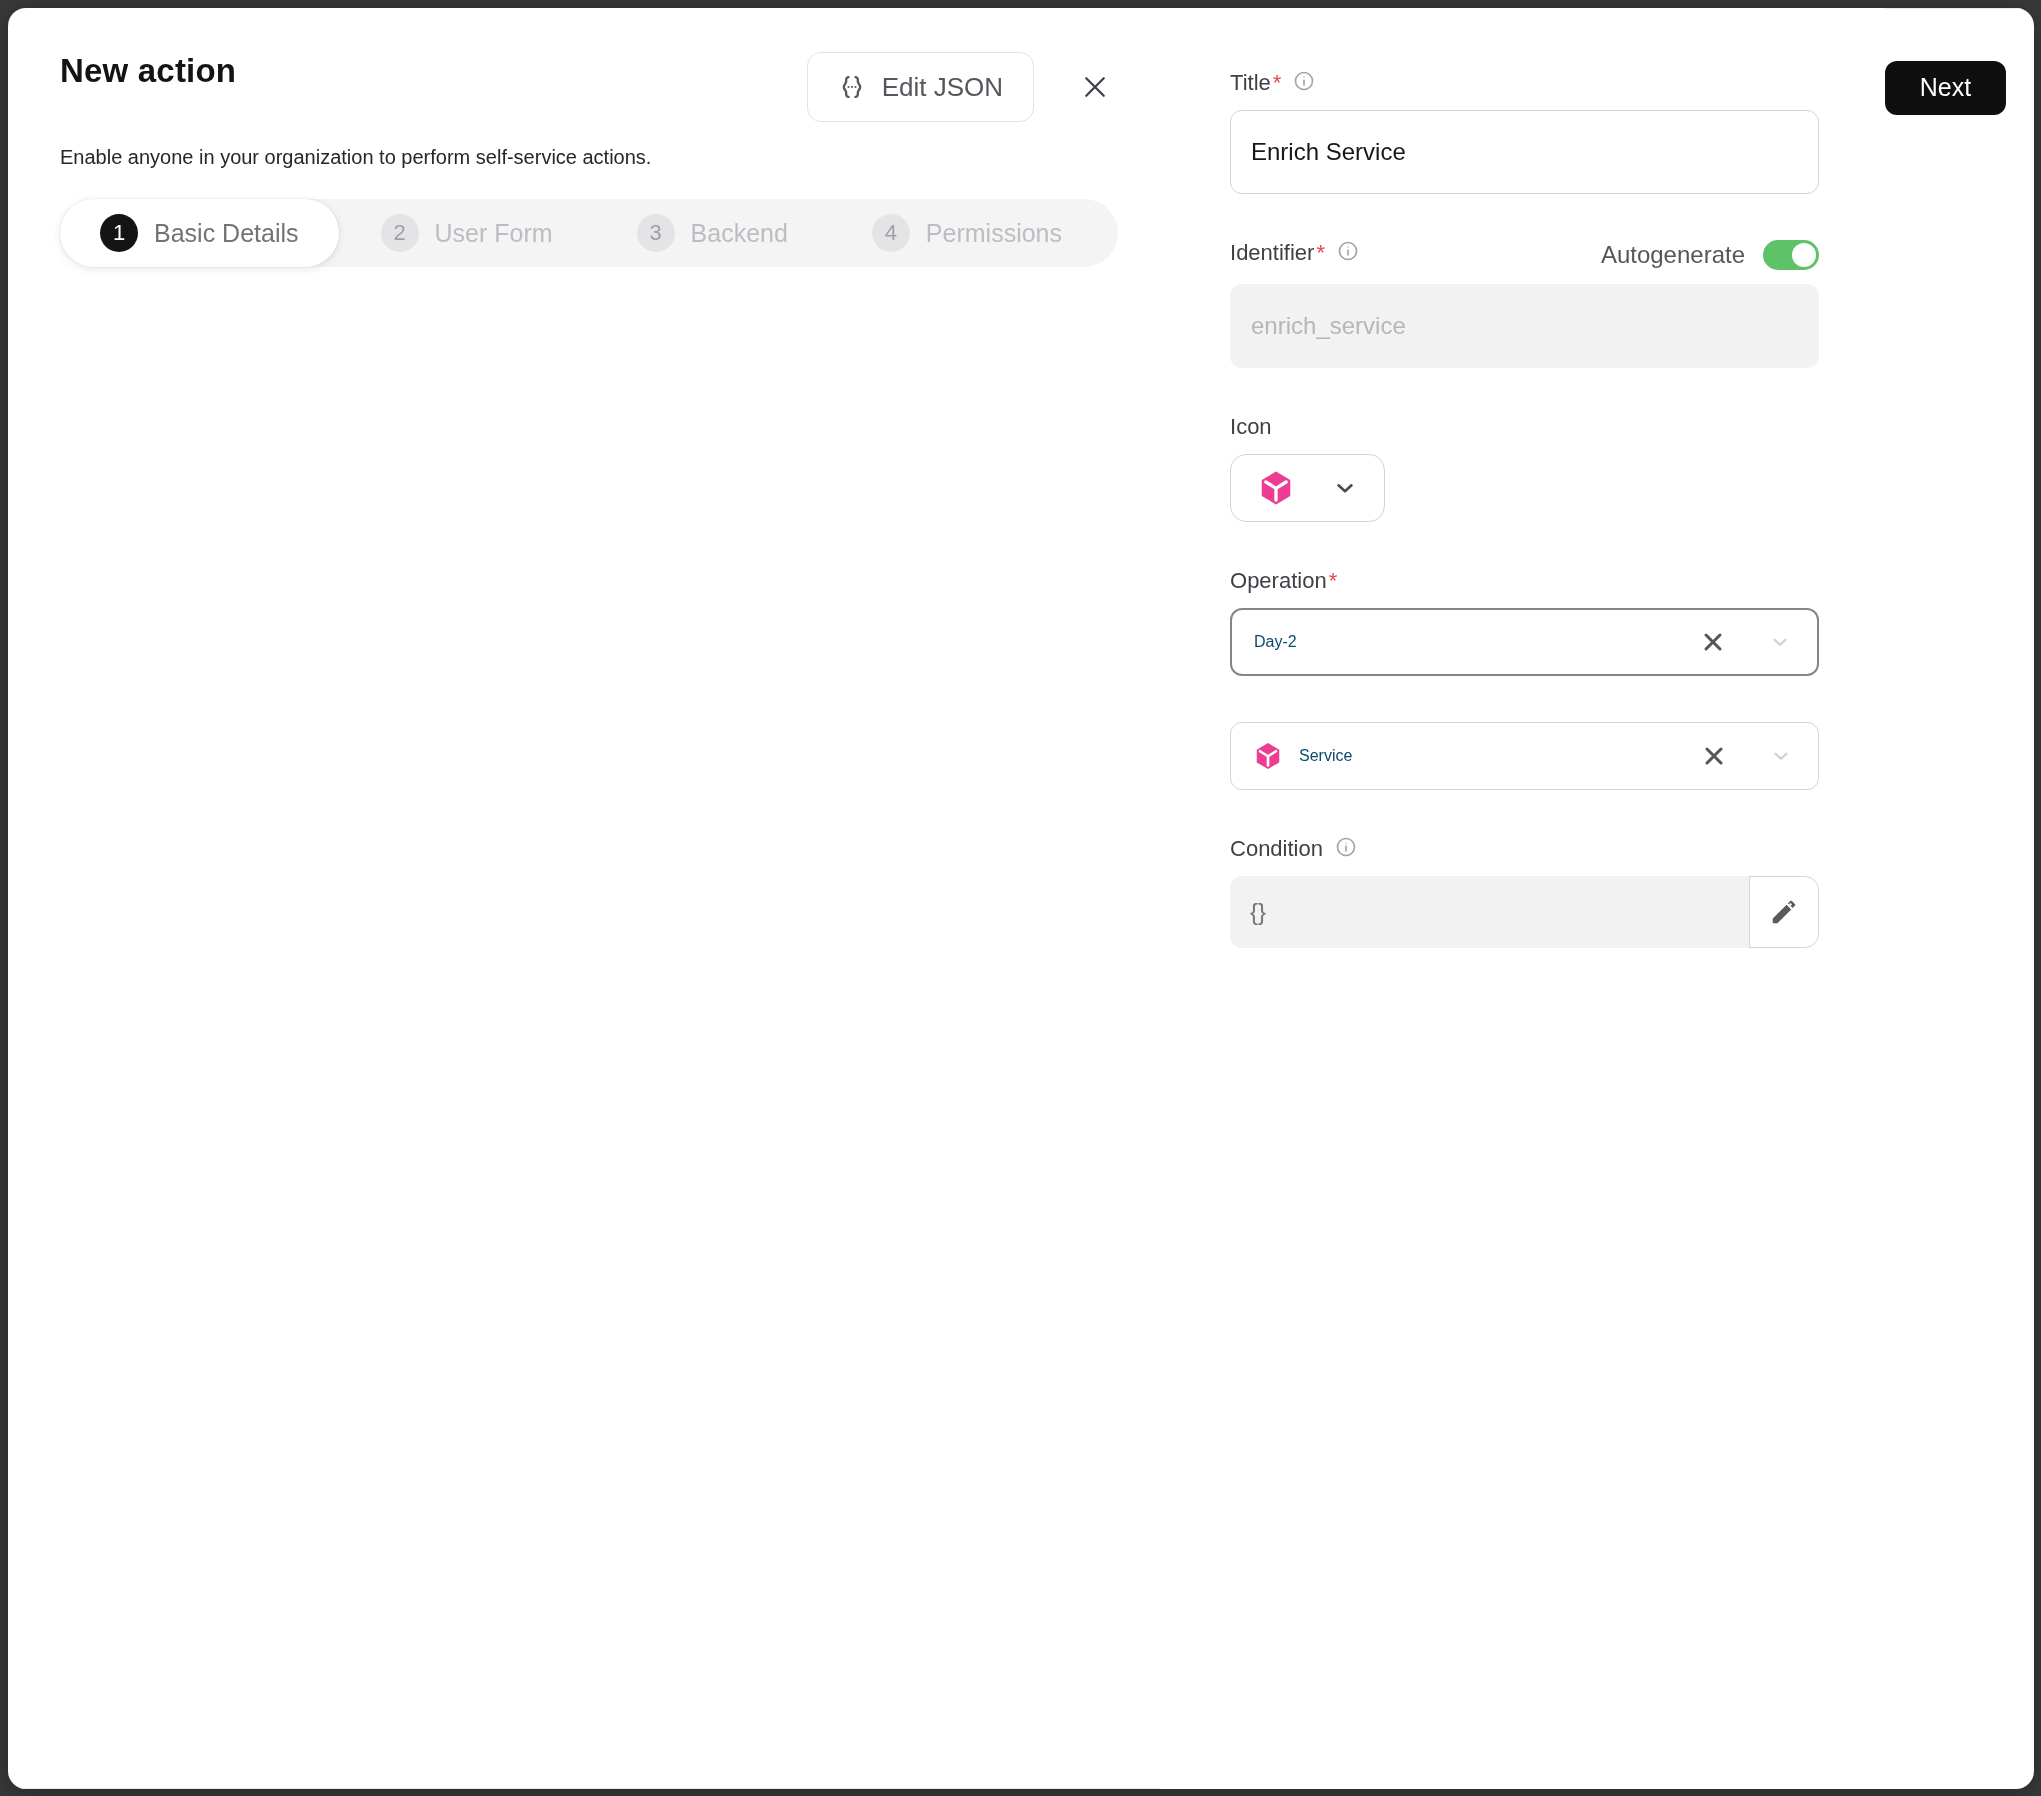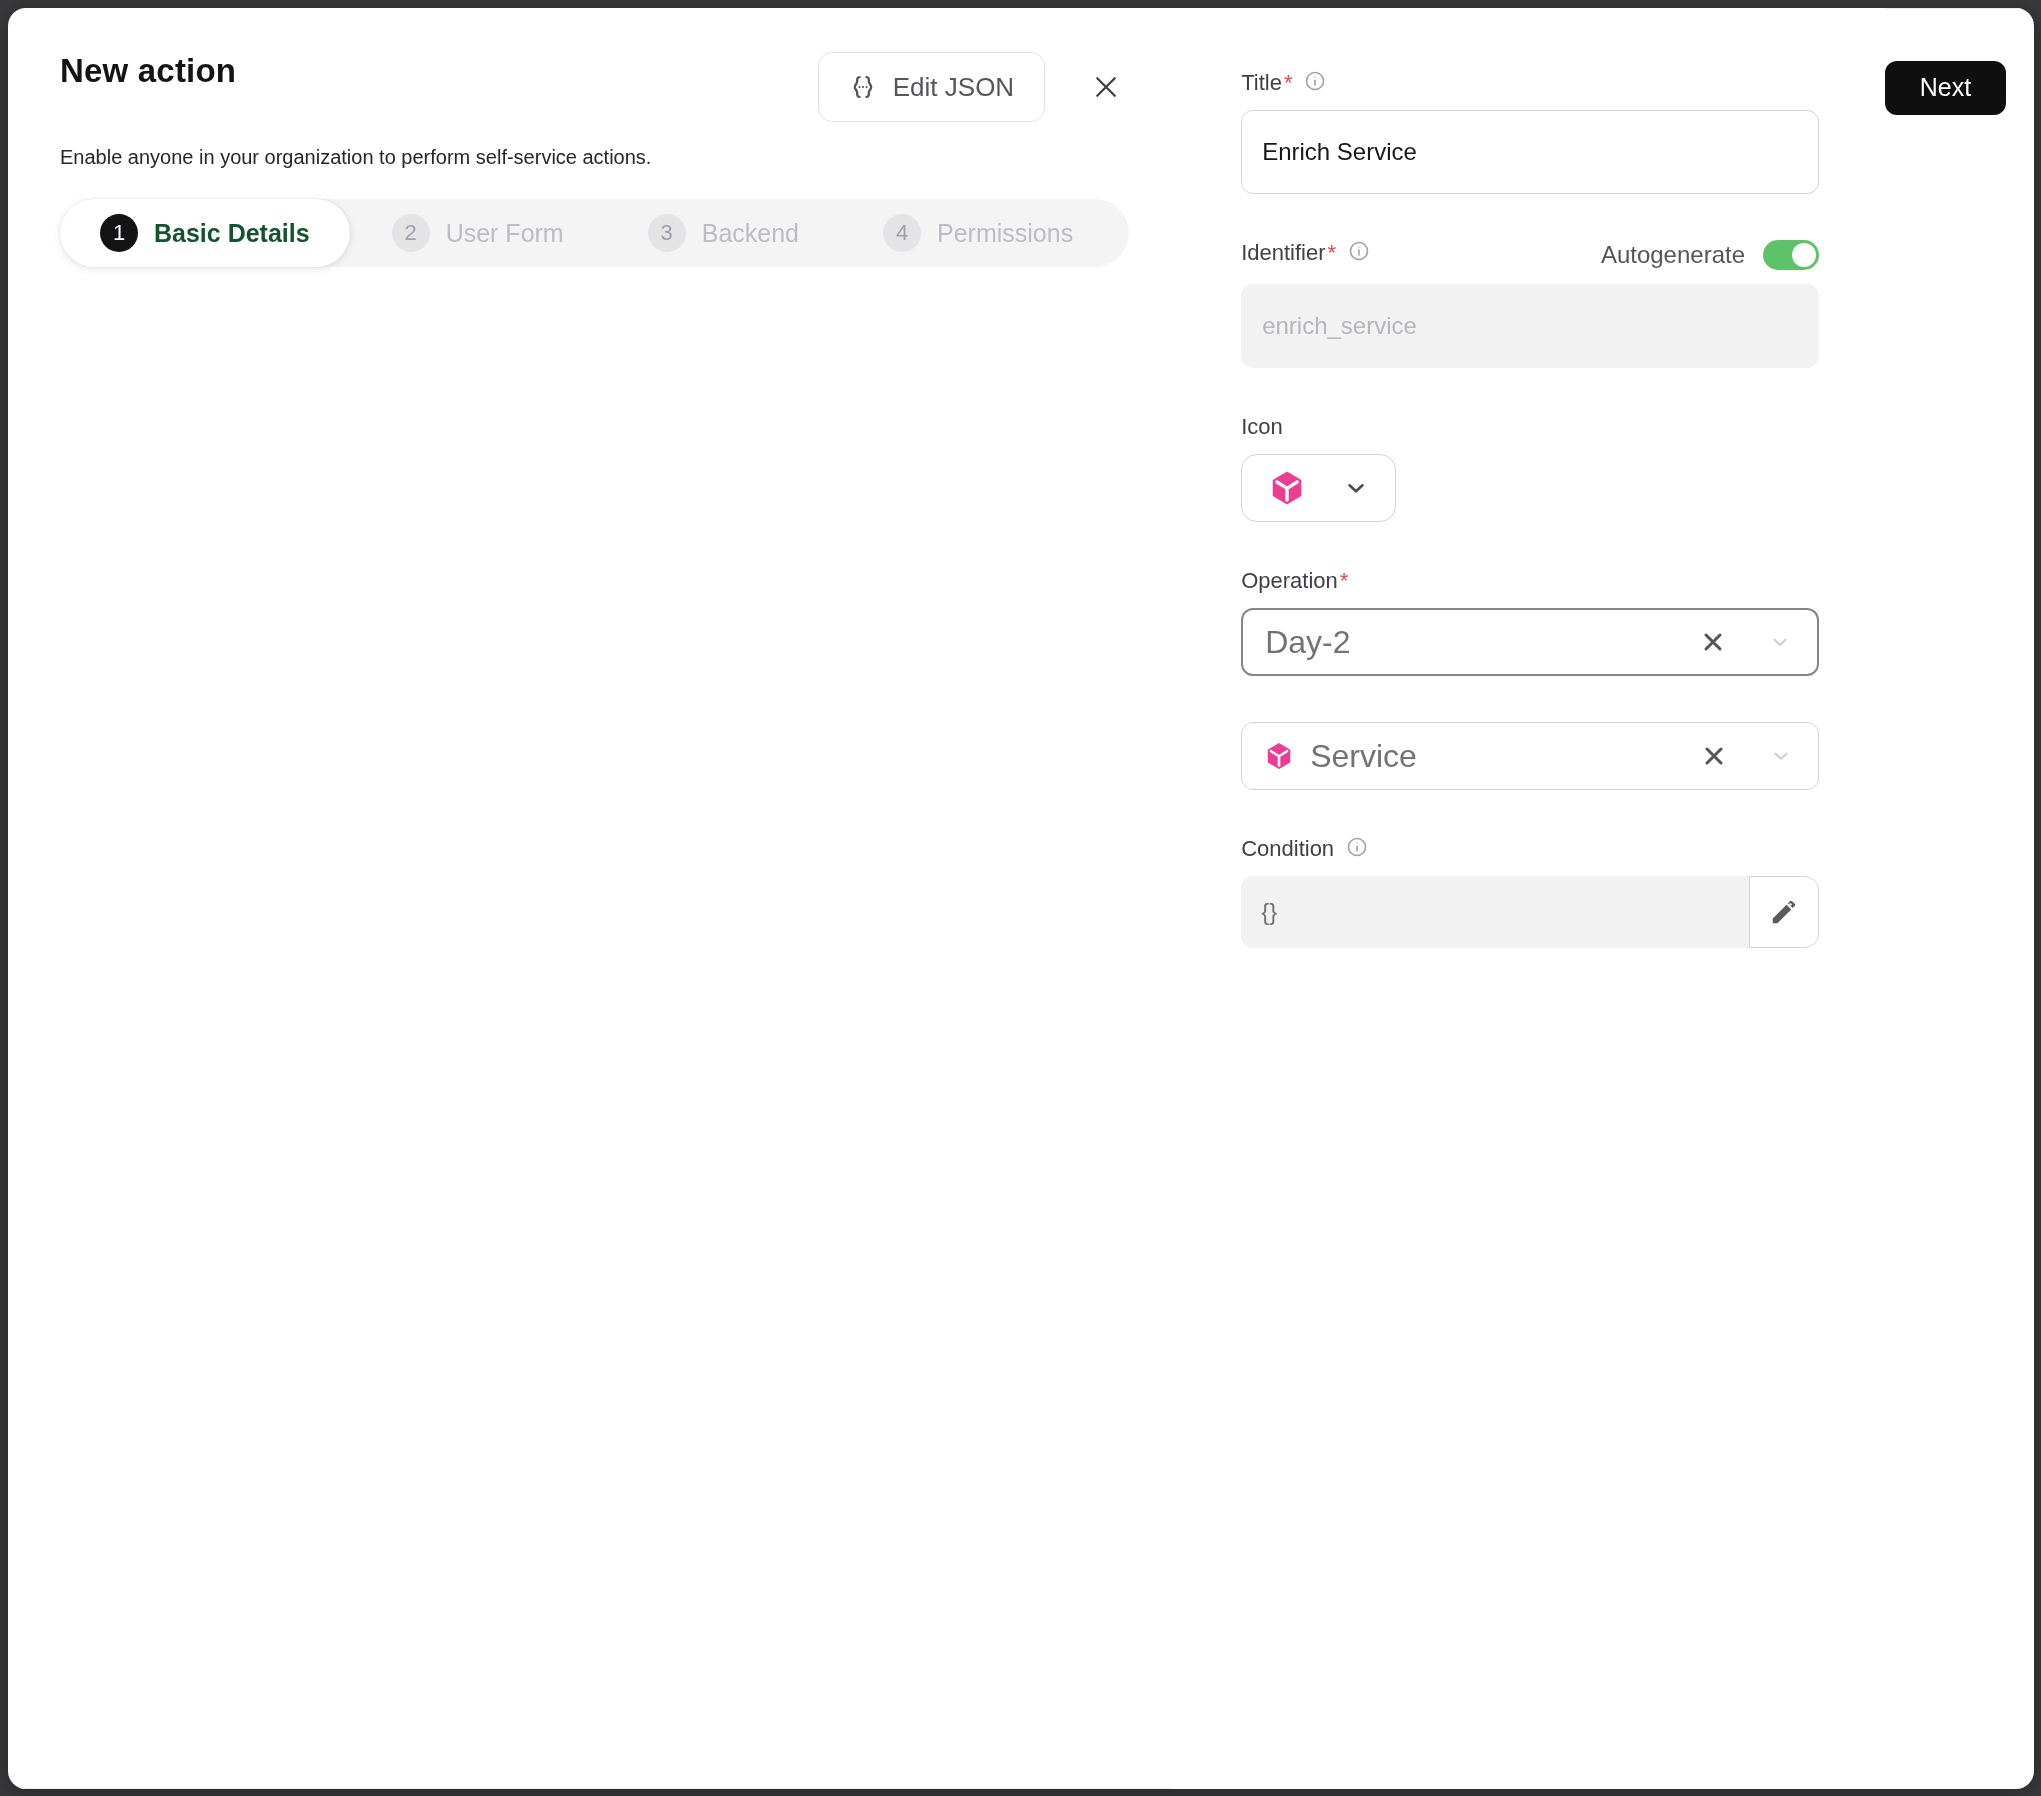--- a/index.html
+++ b/index.html
@@ -49,7 +49,7 @@
     box-shadow:0 2px 8px rgba(0,0,0,.10), 0 0 0 1px rgba(0,0,0,.03);
   }
   .step.active .step-badge { background:#141417; color:#ffffff; }
-  .step.active .step-label { color:#14532d; font-weight:700; }
+  .step.active .step-label { color:#737373; font-weight:400; }
   
   .body { flex:1; padding:62px 66px 0 70px; overflow:hidden; }
   .field-group { margin-bottom:46px; }

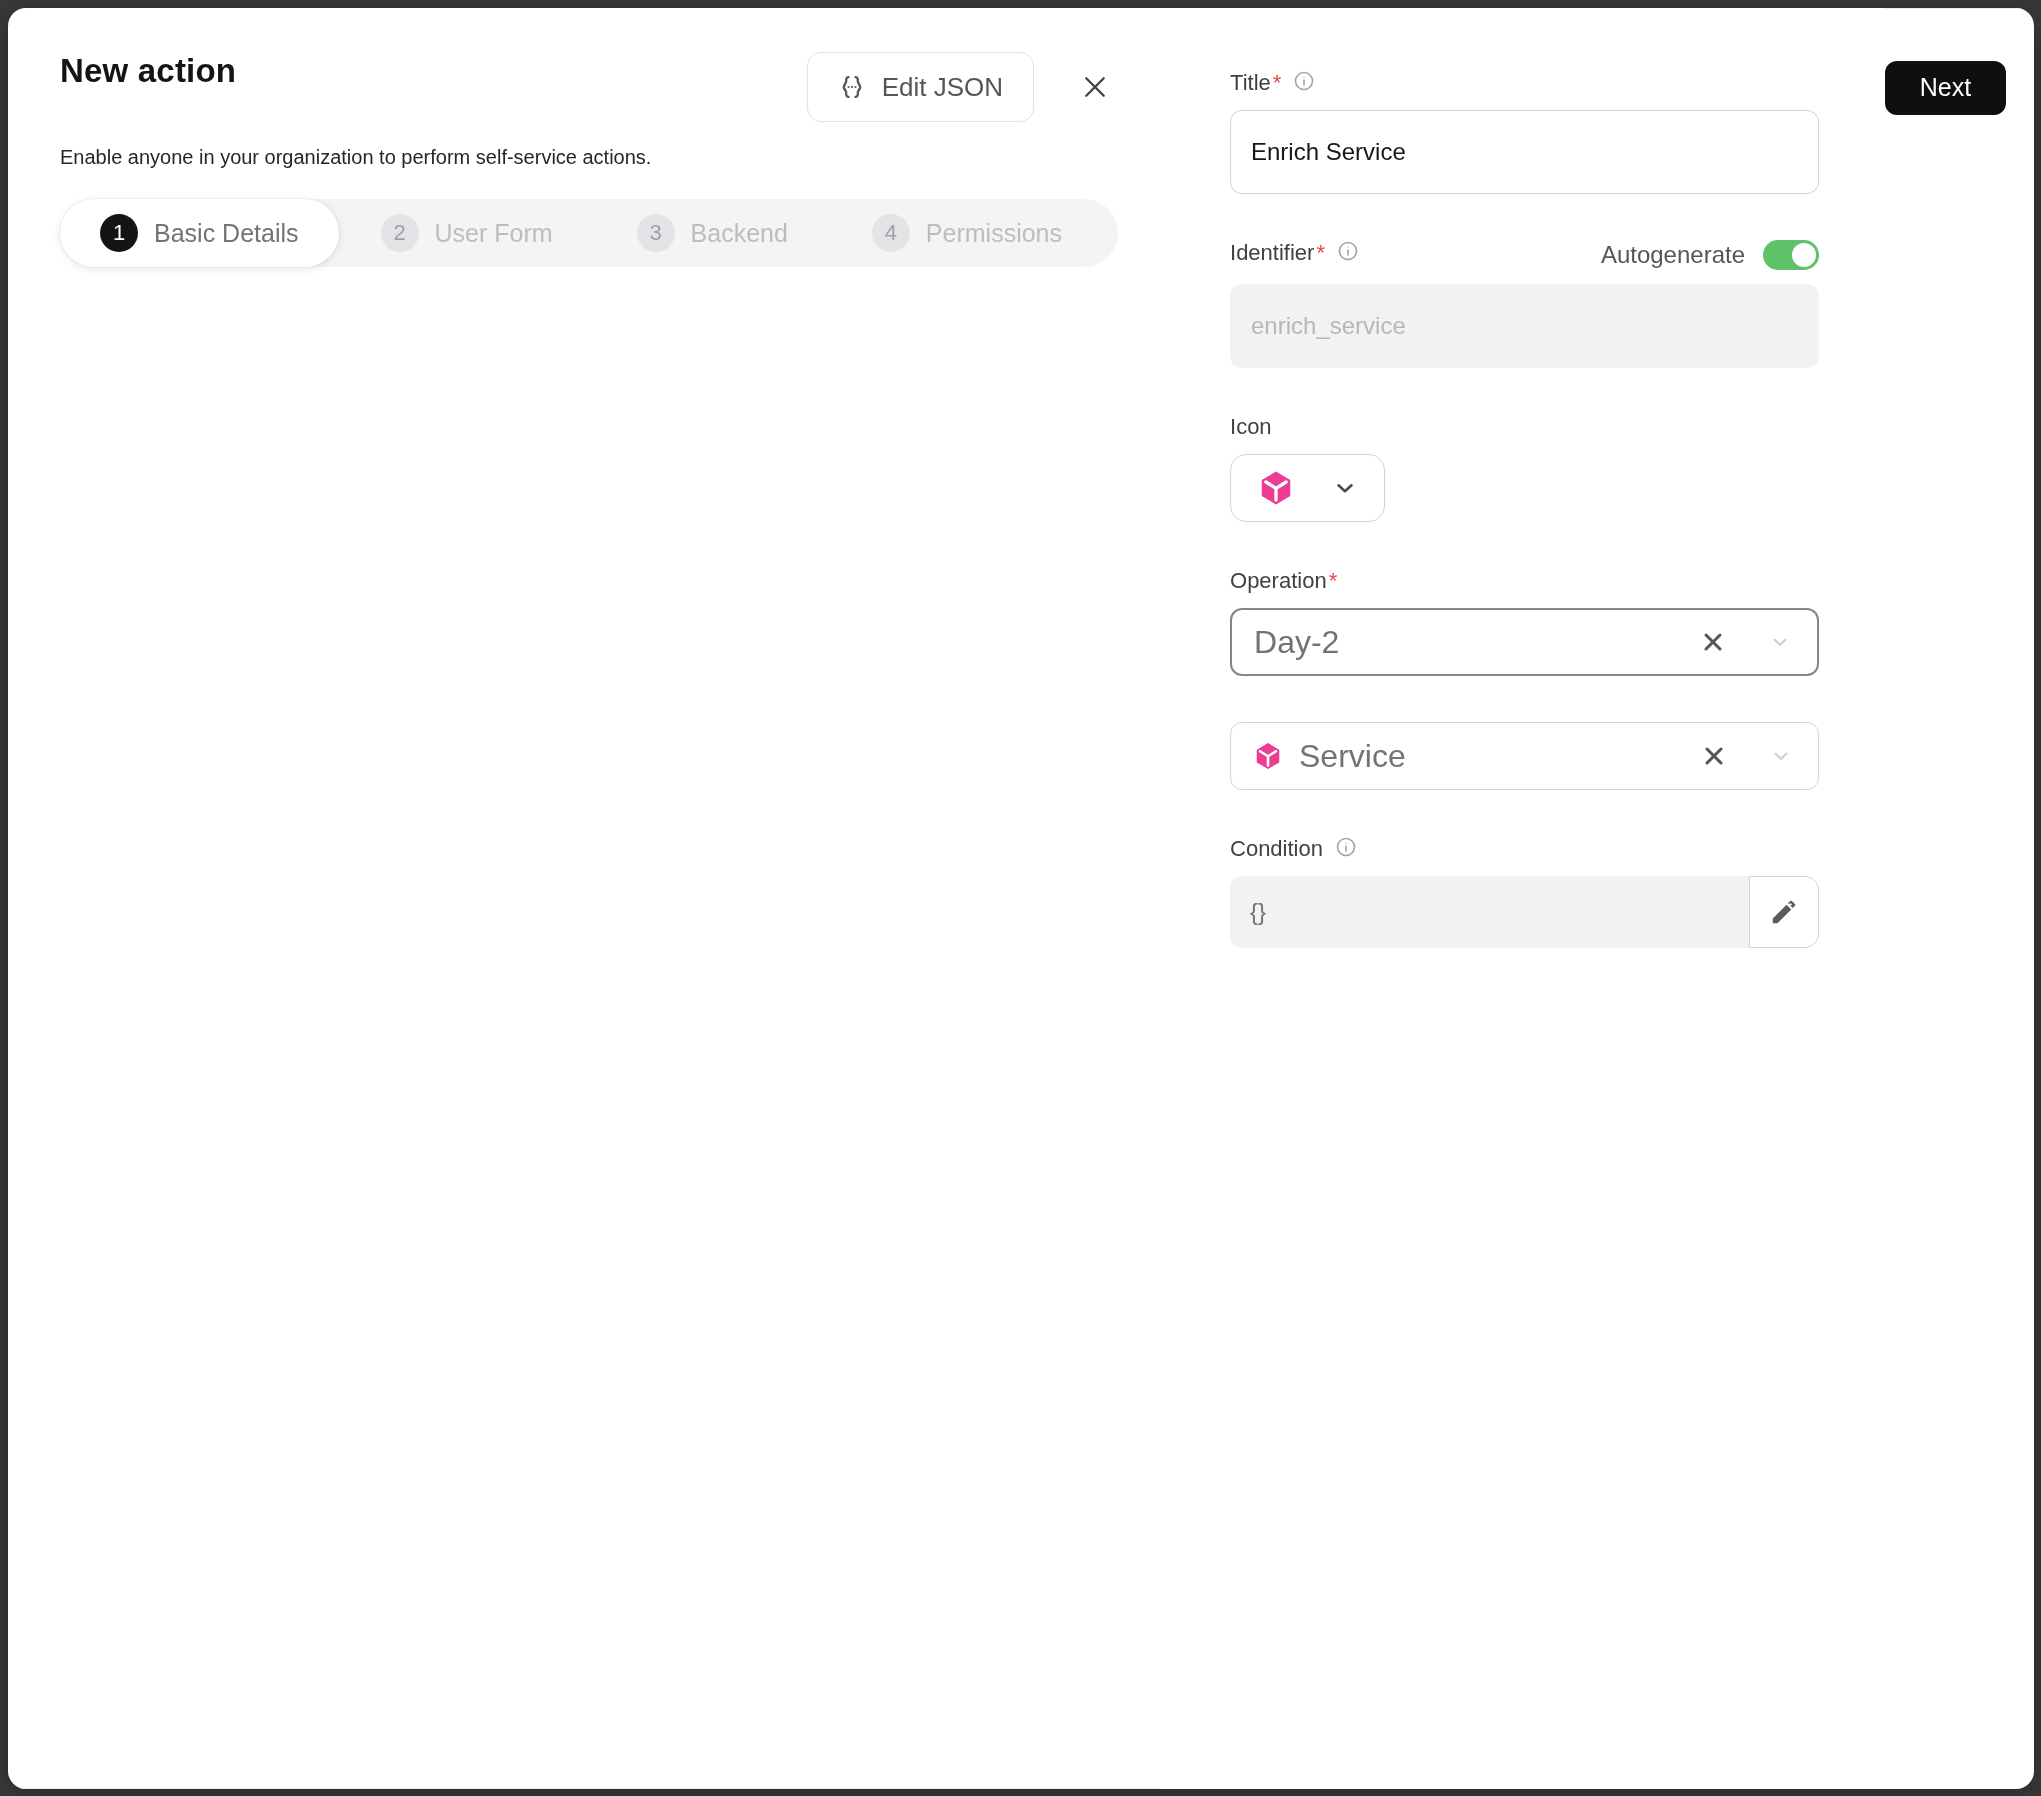--- a/index.html
+++ b/index.html
@@ -82,7 +82,7 @@
     background:#fff; display:flex; align-items:center; padding:0 22px; cursor:pointer;
   }
   .select-box.strong { border:2px solid #85858d; }
-  .select-value { font-size:32px; color:#737373; }
+  .select-value { font-size:16px; color:#0c4a6e; }
   .select-box .lead-icon { display:flex; margin-right:16px; }
   .select-actions { margin-left:auto; display:flex; align-items:center; gap:34px; }
   .clear-x { background:none; border:none; display:flex; cursor:pointer; padding:4px; }

